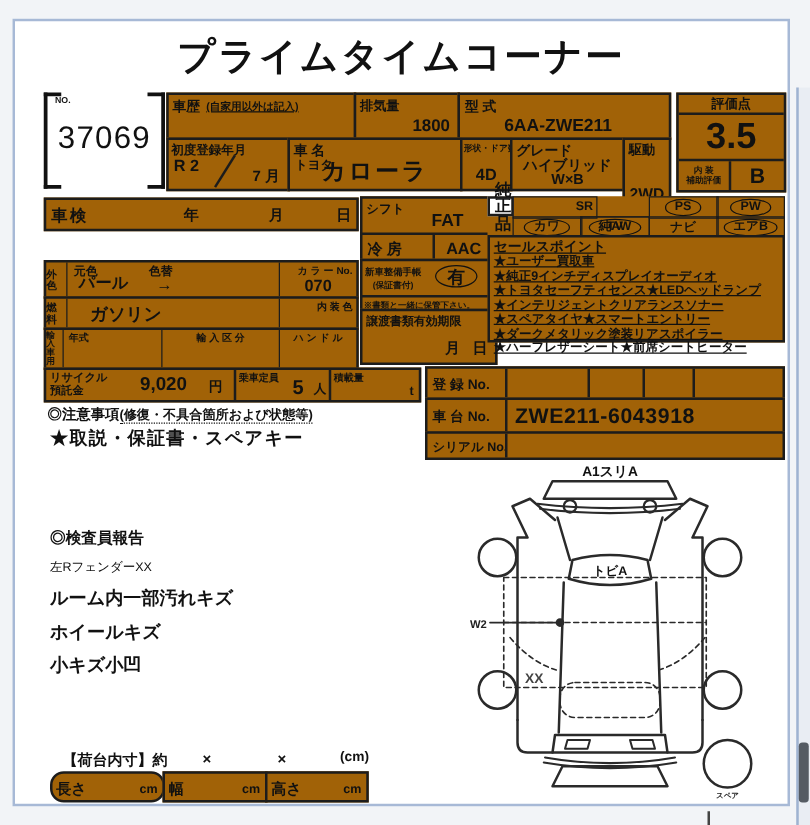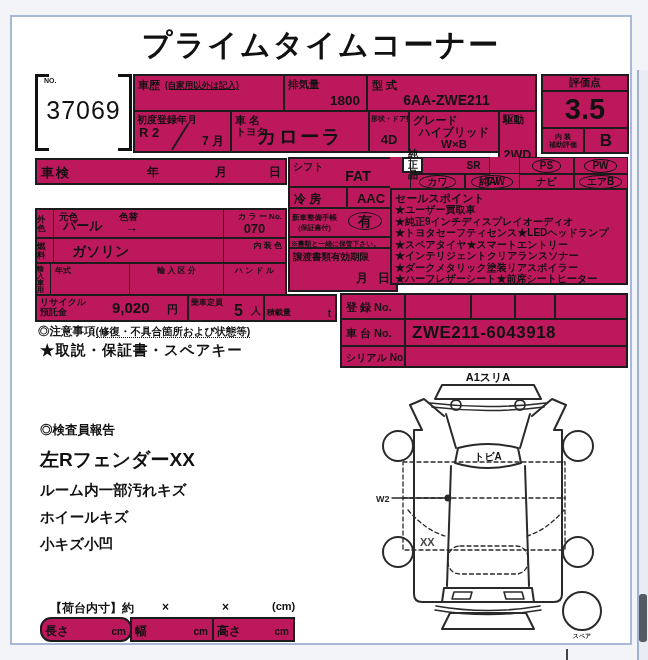--- a/index.html
+++ b/index.html
@@ -8,7 +8,7 @@
   .page { position:relative; width:648px; height:660px; overflow:hidden; background:#f2f4f7; }
   .sheet { position:absolute; left:10px; top:15px; width:622px; height:630px; background:#fff; border:2px solid #a7b9d6; }
   .abs { position:absolute; }
-  .cell { position:absolute; border:2px solid #1c1c1c; background:#be185d; }
+  .cell { position:absolute; border:2px solid #1c1c1c; background:#a16207;text-decoration:underline; }
   .cell-thin { position:absolute; border:1.5px solid #1c1c1c; background:#fff; }
   .lbl { font-weight:bold; }
   .tiny { font-size:8px; font-weight:bold; }

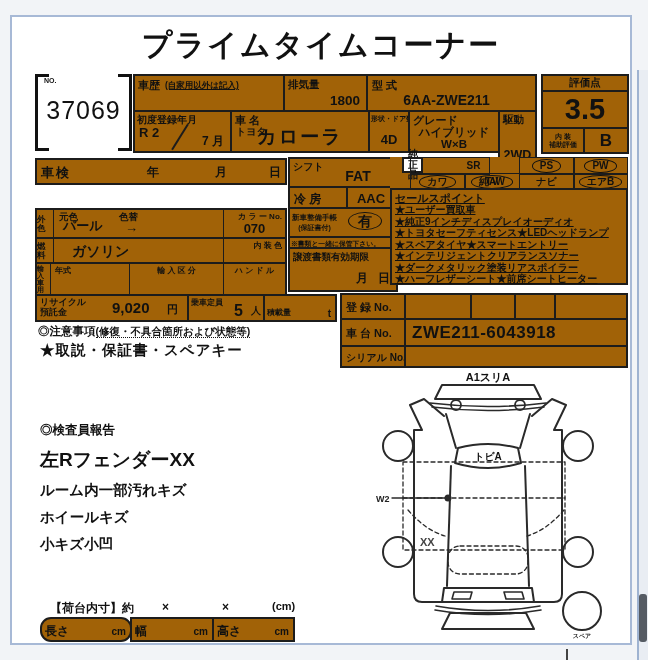--- a/index.html
+++ b/index.html
@@ -174,7 +174,7 @@
     </div>
 
     <div class="cell" style="left:378px; top:140px; width:238px; height:33px; border:none;">
-      <div class="cell-thin vlabel" style="left:0; top:0; width:21px; height:16px; font-size:10px; border-width:2px;margin-left:12px;">
+      <div class="cell-thin vlabel" style="left:0; top:0; width:21px; height:16px; font-size:13px; border-width:2px;">
         <span style="width:9px; word-break:break-all; text-align:center; line-height:1.05;">純正品</span>
       </div>
       <div class="eq-cell" style="left:19.5px; top:0; width:80px; height:17.5px;padding-left:48px;">

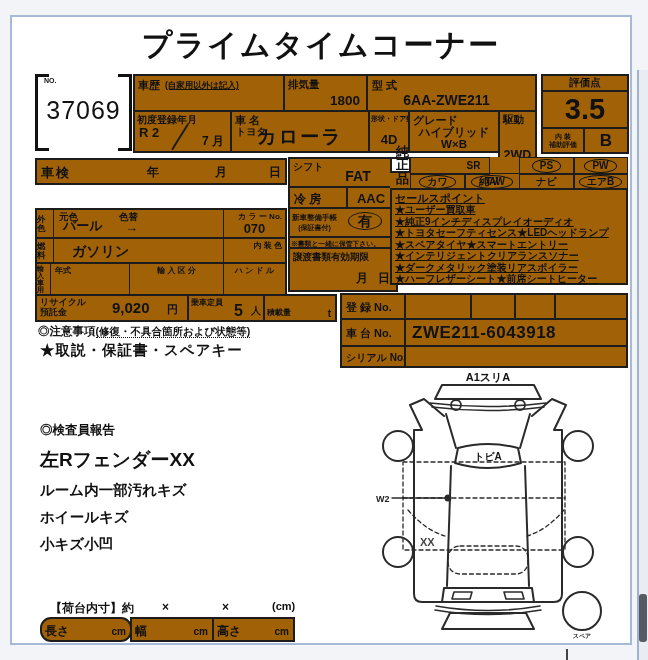--- a/index.html
+++ b/index.html
@@ -177,7 +177,7 @@
       <div class="cell-thin vlabel" style="left:0; top:0; width:21px; height:16px; font-size:13px; border-width:2px;">
         <span style="width:9px; word-break:break-all; text-align:center; line-height:1.05;">純正品</span>
       </div>
-      <div class="eq-cell" style="left:19.5px; top:0; width:80px; height:17.5px;padding-left:48px;">
+      <div class="eq-cell" style="left:19.5px; top:0; width:68px; height:17.5px;padding-left:48px;">
           <span>SR</span>
         </div>
       <div class="eq-cell" style="left:74px; top:16px; width:56px; height:17.5px;">

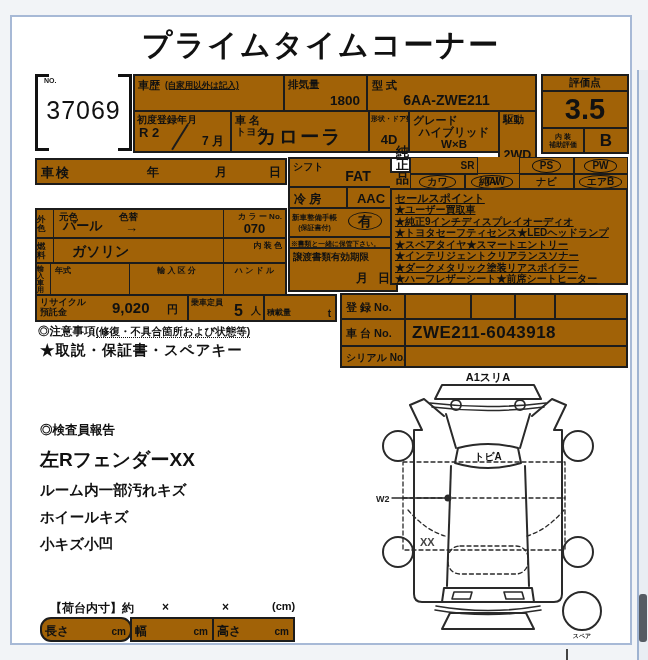--- a/index.html
+++ b/index.html
@@ -203,7 +203,7 @@
         </div>
     </div>
 
-    <div class="cell" style="left:378px; top:171px; width:238px; height:97px; padding:2px 3px;">
+    <div class="cell" style="left:378px; top:171px; width:238px; height:86px; padding:2px 3px;">
       <div style="font-size:11px; font-weight:bold; line-height:12px;">セールスポイント</div>
       <div class="sales-line">★ユーザー買取車</div>
       <div class="sales-line">★純正9インチディスプレイオーディオ</div>

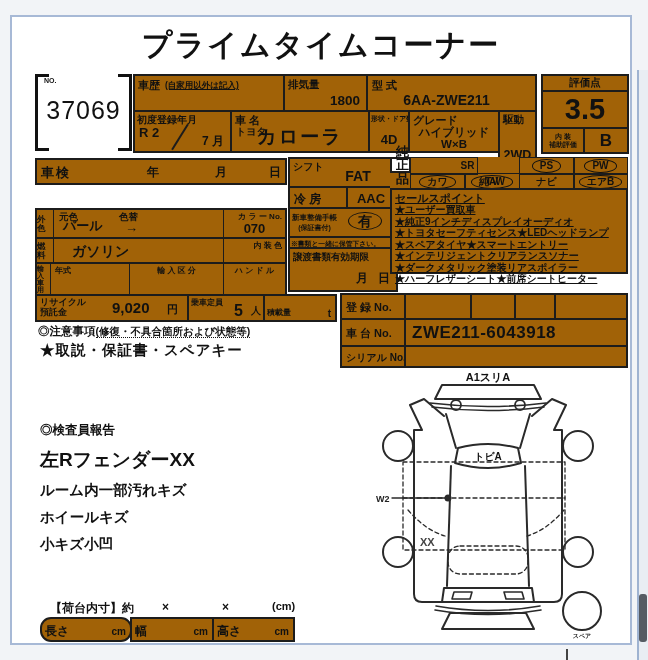--- a/index.html
+++ b/index.html
@@ -208,8 +208,8 @@
       <div class="sales-line">★ユーザー買取車</div>
       <div class="sales-line">★純正9インチディスプレイオーディオ</div>
       <div class="sales-line">★トヨタセーフティセンス★LEDヘッドランプ</div>
+      <div class="sales-line">★インテリジェントクリアランスソナー</div>
       <div class="sales-line">★スペアタイヤ★スマートエントリー</div>
-      <div class="sales-line">★インテリジェントクリアランスソナー</div>
       <div class="sales-line">★ダークメタリック塗装リアスポイラー</div>
       <div class="sales-line">★ハーフレザーシート★前席シートヒーター</div>
     </div>

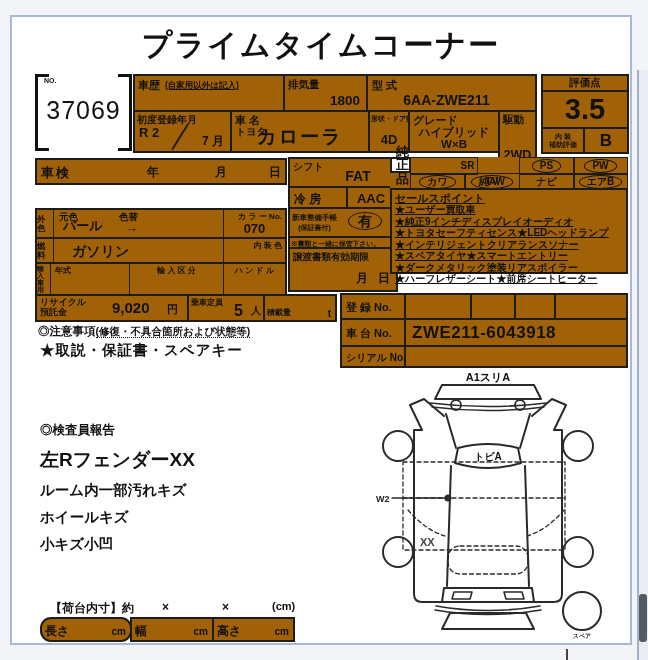--- a/index.html
+++ b/index.html
@@ -139,7 +139,7 @@
         <span class="abs" style="right:4px; bottom:2px; font-size:10px; font-weight:bold;">人</span>
       </div>
       <div class="abs" style="left:226px; top:0; bottom:0; right:0; border-left:2px solid #1c1c1c;">
-        <span class="abs tiny" style="left:2px; top:11px;">積載量</span>
+        <span class="abs tiny" style="left:2px; top:1px;">積載量</span>
         <span class="abs" style="right:4px; bottom:1px; font-size:10px; font-weight:bold;">t</span>
       </div>
     </div>

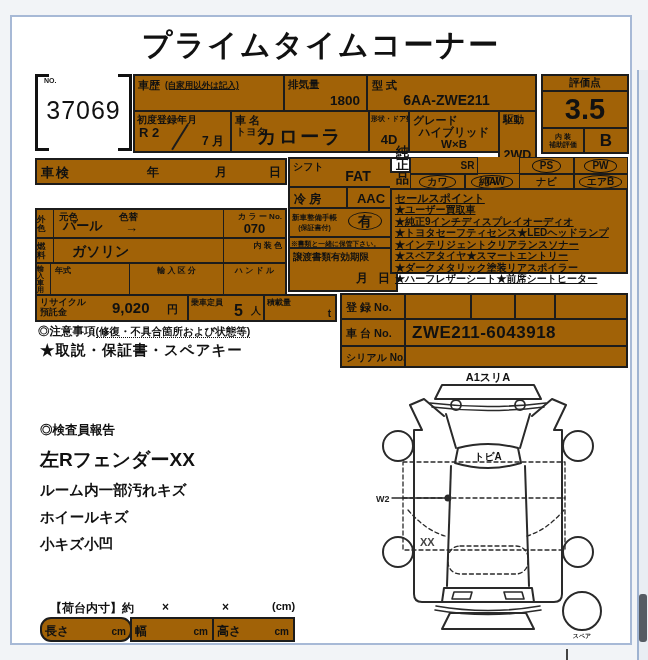--- a/index.html
+++ b/index.html
@@ -233,7 +233,7 @@
 
     <div class="abs" style="left:28px; top:405px; width:280px;">
       <div style="font-size:12.5px; font-weight:bold;">◎検査員報告</div>
-      <div style="font-size:19px; font-weight:700; margin-top:8px;">左RフェンダーXX</div>
+      <div style="font-size:10px; font-weight:400; margin-top:8px;">左RフェンダーXX</div>
       <div style="font-size:14.5px; font-weight:700; margin-top:8px;">ルーム内一部汚れキズ</div>
       <div style="font-size:14.5px; font-weight:600; margin-top:8px;">ホイールキズ</div>
       <div style="font-size:14.5px; font-weight:600; margin-top:8px;">小キズ小凹</div>

